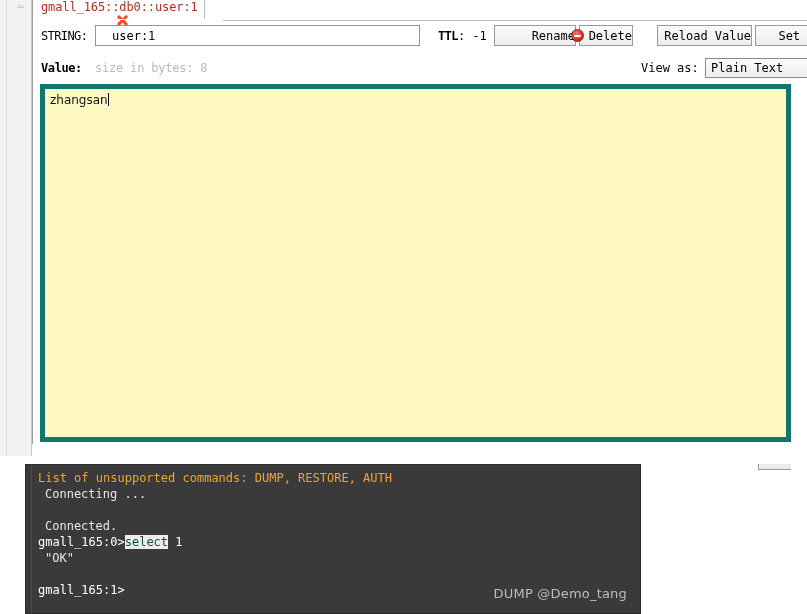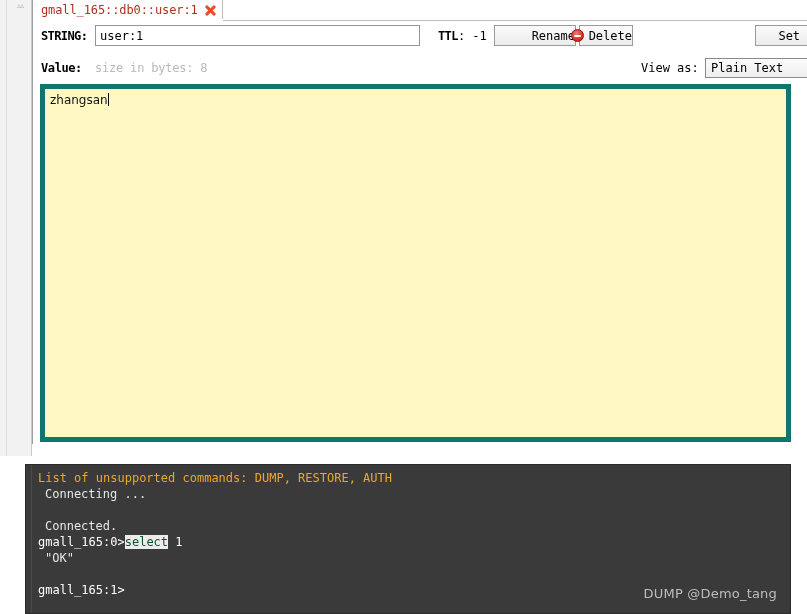--- a/index.html
+++ b/index.html
@@ -75,6 +75,7 @@
     align-items: center;
     box-sizing: border-box;
     white-space: nowrap;
+    flex-direction: column;
   }
   .tab-label {
     color: #b03020;

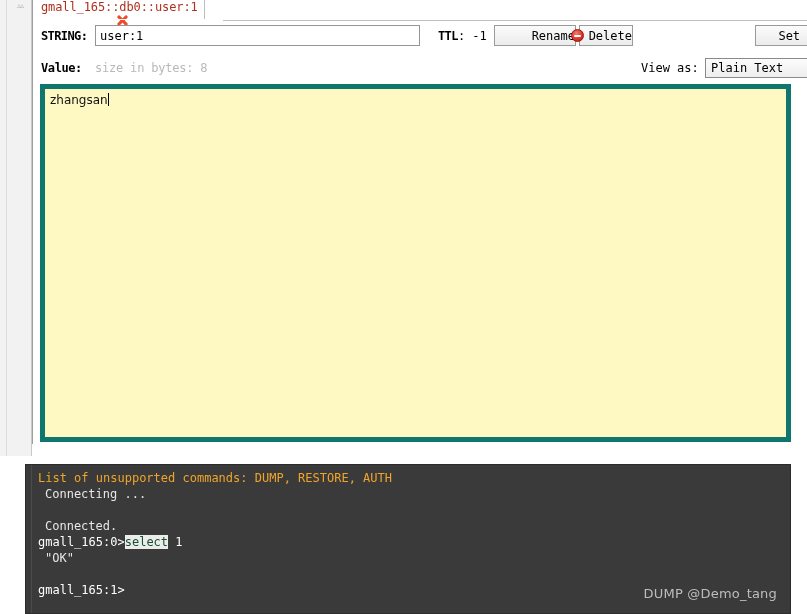--- a/index.html
+++ b/index.html
@@ -122,7 +122,7 @@
   .lbl-string {
     position: absolute;
     left: 8px; top: 7px;
-    font-weight: bold;
+    font-weight: normal;
     font-size: 12px;
     letter-spacing: -0.6px;
   }

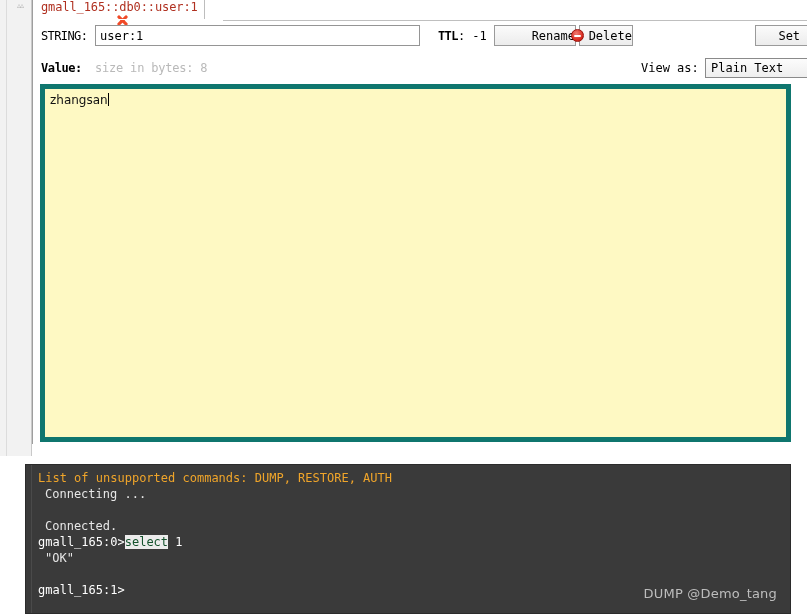--- a/index.html
+++ b/index.html
@@ -133,7 +133,7 @@
     border: 1px solid #959595;
     background: #ffffff;
     box-sizing: border-box;
-    padding: 2px 4px;
+    padding: 2px 16px;
     font-family: "DejaVu Sans Mono", monospace;
     font-size: 12px;
     line-height: 16px;

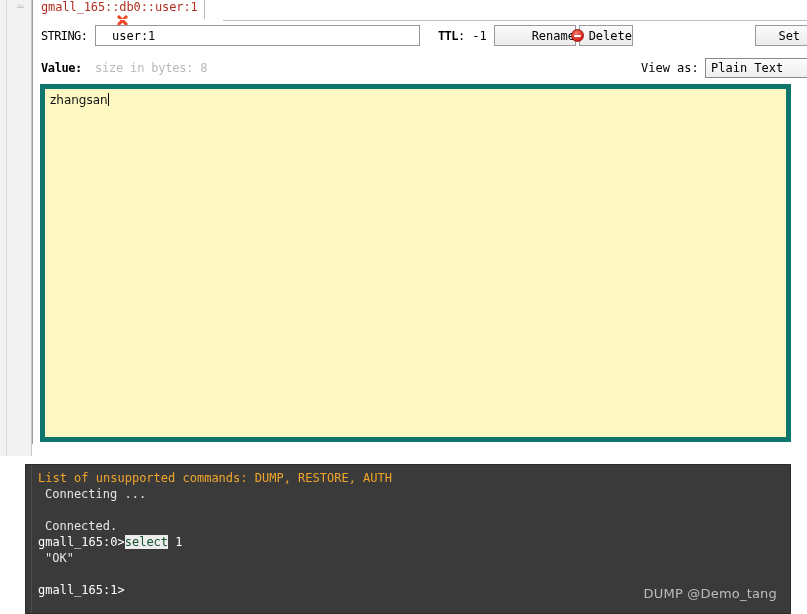--- a/index.html
+++ b/index.html
@@ -376,6 +376,9 @@
         <span>Delete</span>
       </div>
 
+      <div class="btn btn-reload">
+        <span>Reload Value</span>
+      </div>
 
       <div class="btn btn-setttl">
         <span>Set TTL</span>

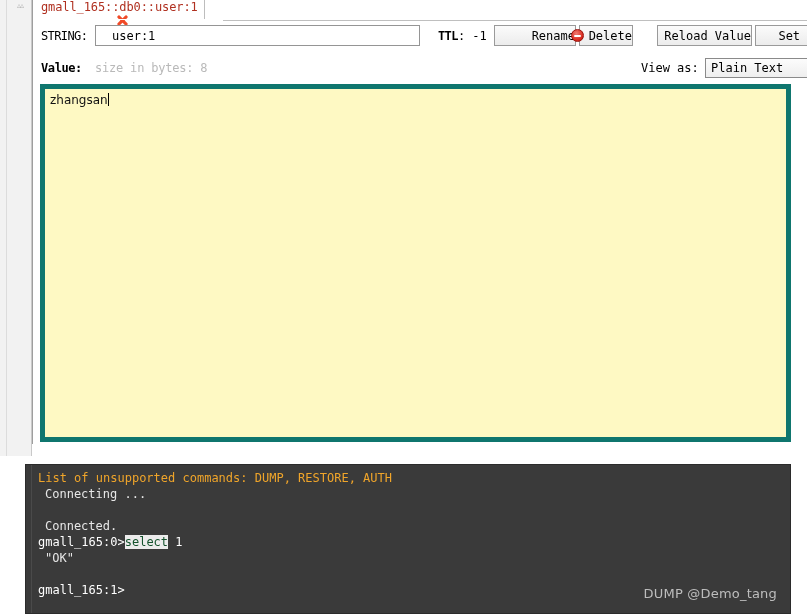--- a/index.html
+++ b/index.html
@@ -276,7 +276,7 @@
   .console-wrap {
     position: absolute;
     left: 25px; top: 464px;
-    width: 766px; height: 150px;
+    width: 616px; height: 150px;
     background: #3a3a3a;
     border: 1px solid #2b2b2b;
     box-sizing: border-box;

